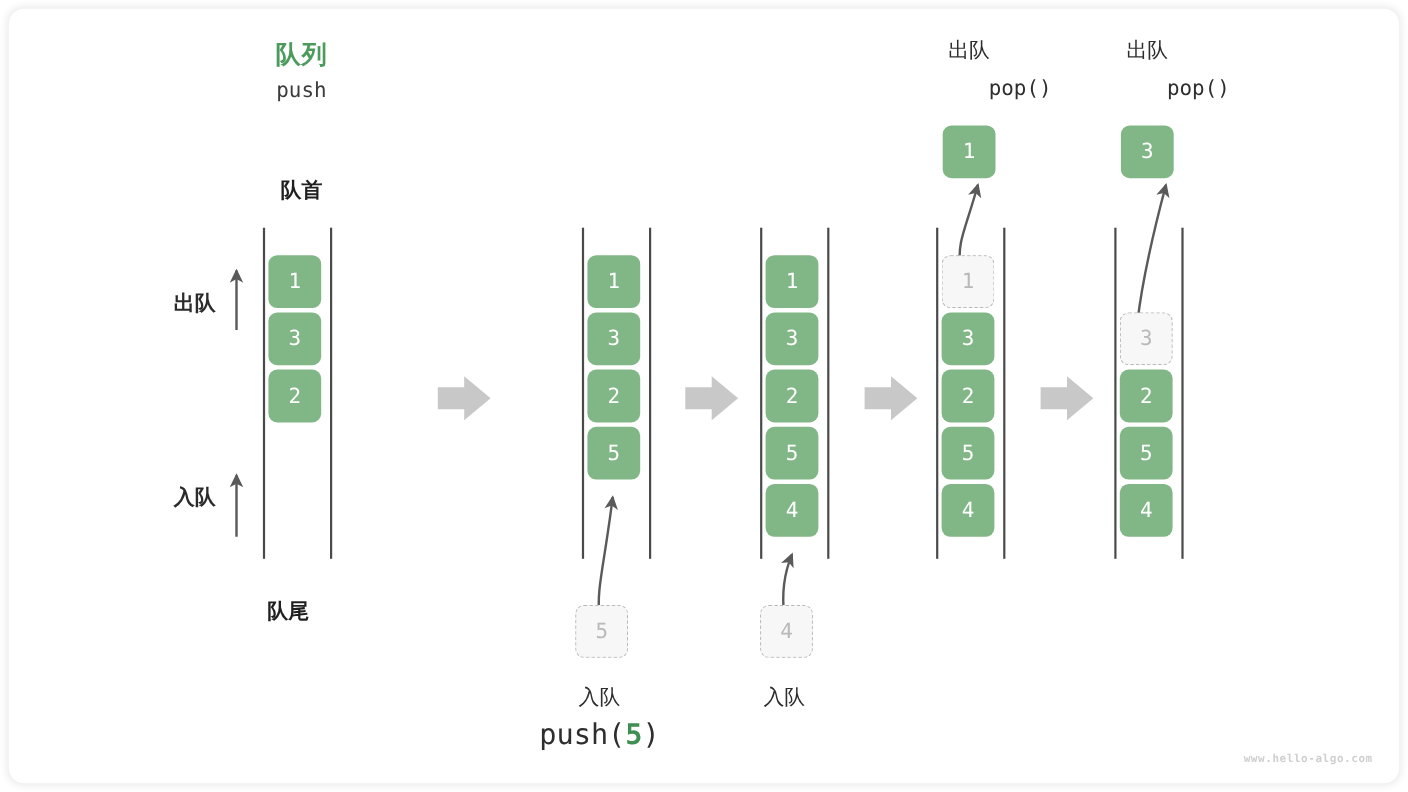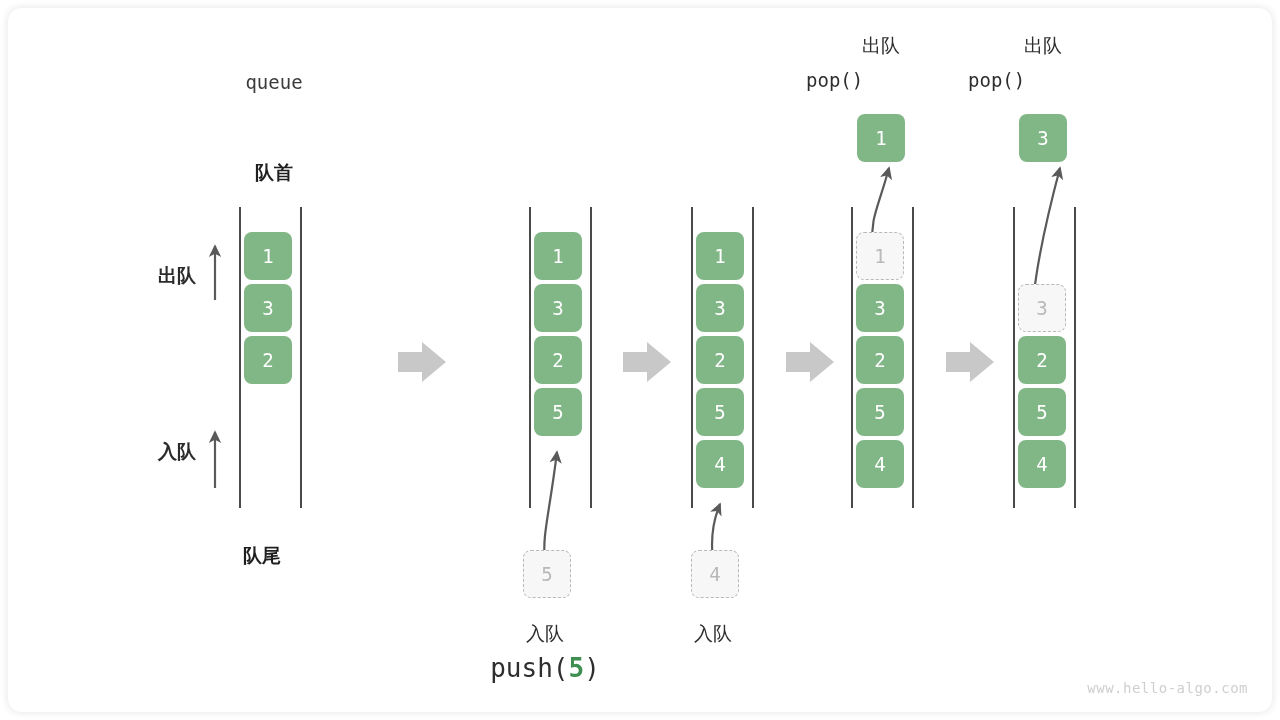--- a/index.html
+++ b/index.html
@@ -198,6 +198,7 @@
     </g>
   </svg>
 
+  <div class="abs title-cn" style="left:196px; top:26px; width:140px;">队列</div>
   <div class="abs title-en" style="left:196px; top:63px; width:140px;">queue</div>
 
   <div class="abs end-label" style="left:196px; top:152px; width:140px;">队首</div>

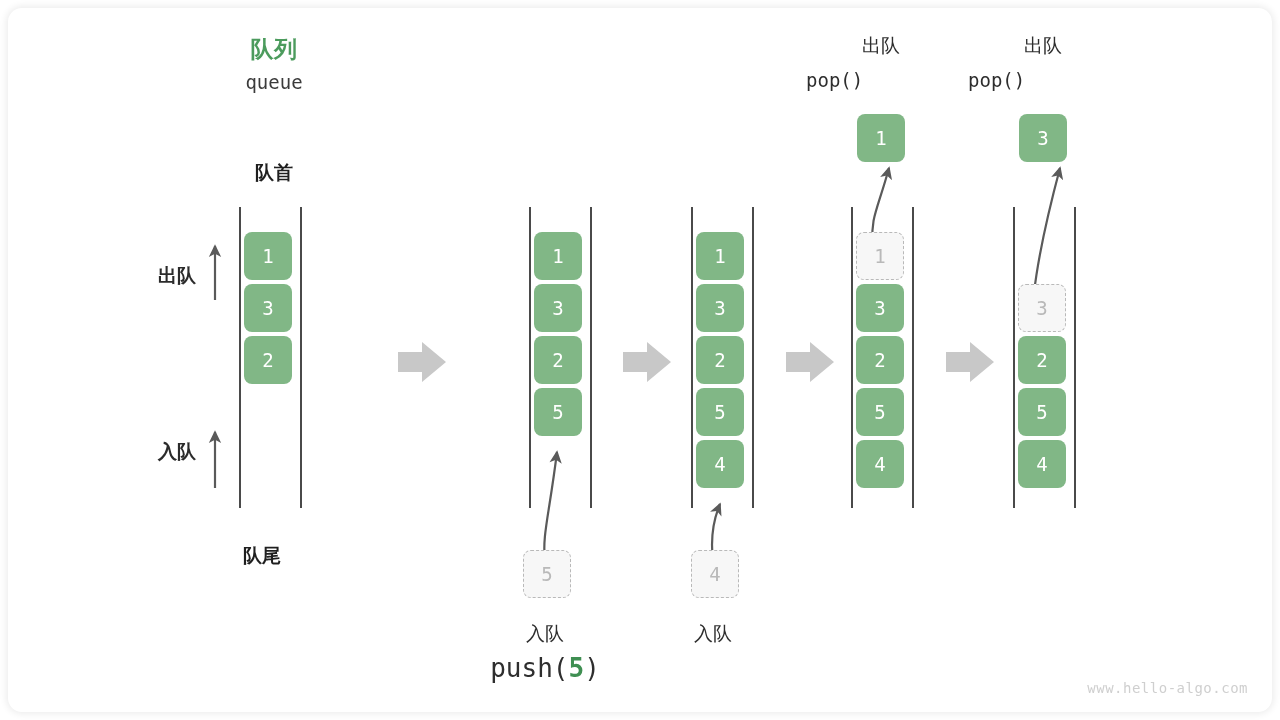--- a/index.html
+++ b/index.html
@@ -199,7 +199,7 @@
   </svg>
 
   <div class="abs title-cn" style="left:196px; top:26px; width:140px;">队列</div>
-  <div class="abs title-en" style="left:196px; top:63px; width:140px;">queue</div>
+  <div class="abs title-en" style="left:196px; top:63px; width:140px;">push</div>
 
   <div class="abs end-label" style="left:196px; top:152px; width:140px;">队首</div>
   <div class="abs end-label" style="left:184px; top:535px; width:140px;">队尾</div>

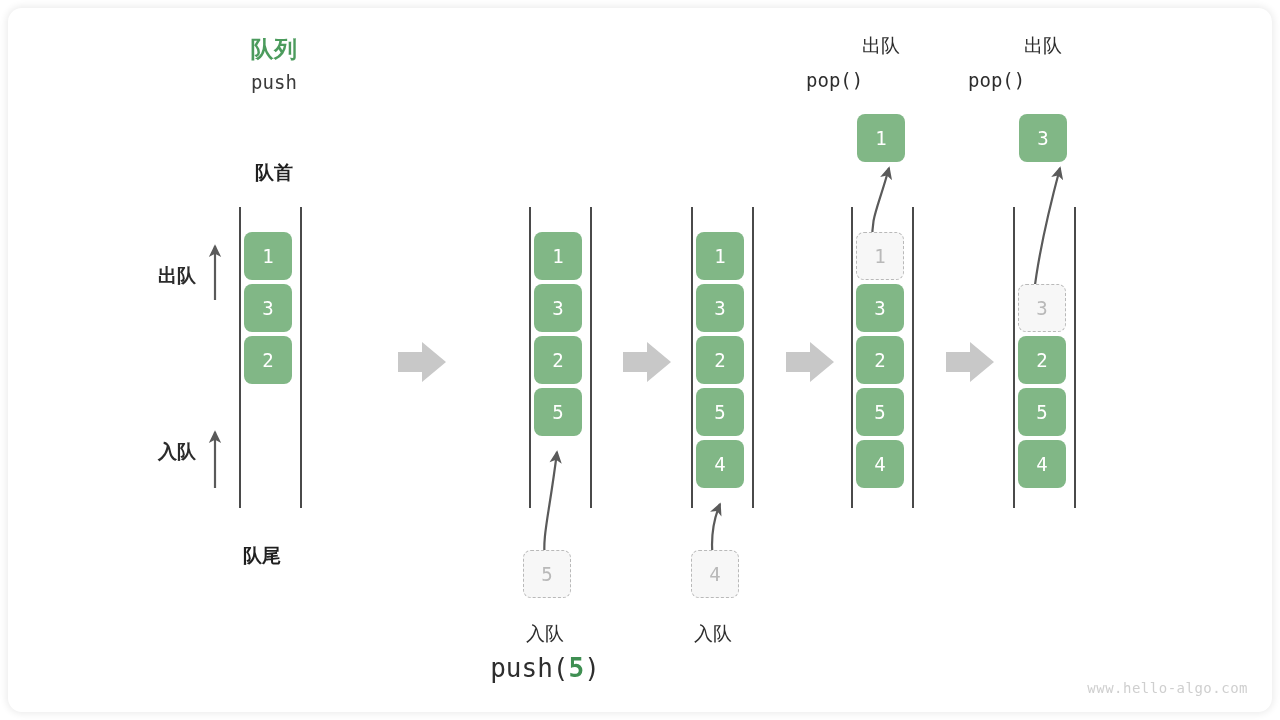--- a/index.html
+++ b/index.html
@@ -58,7 +58,7 @@
     color: #2e2e2e;
     font-size: 19px;
     font-family: "DejaVu Sans Mono", "Liberation Mono", monospace;
-    text-align: left;
+    text-align: right;
     white-space: nowrap;
   }
   .end-label {

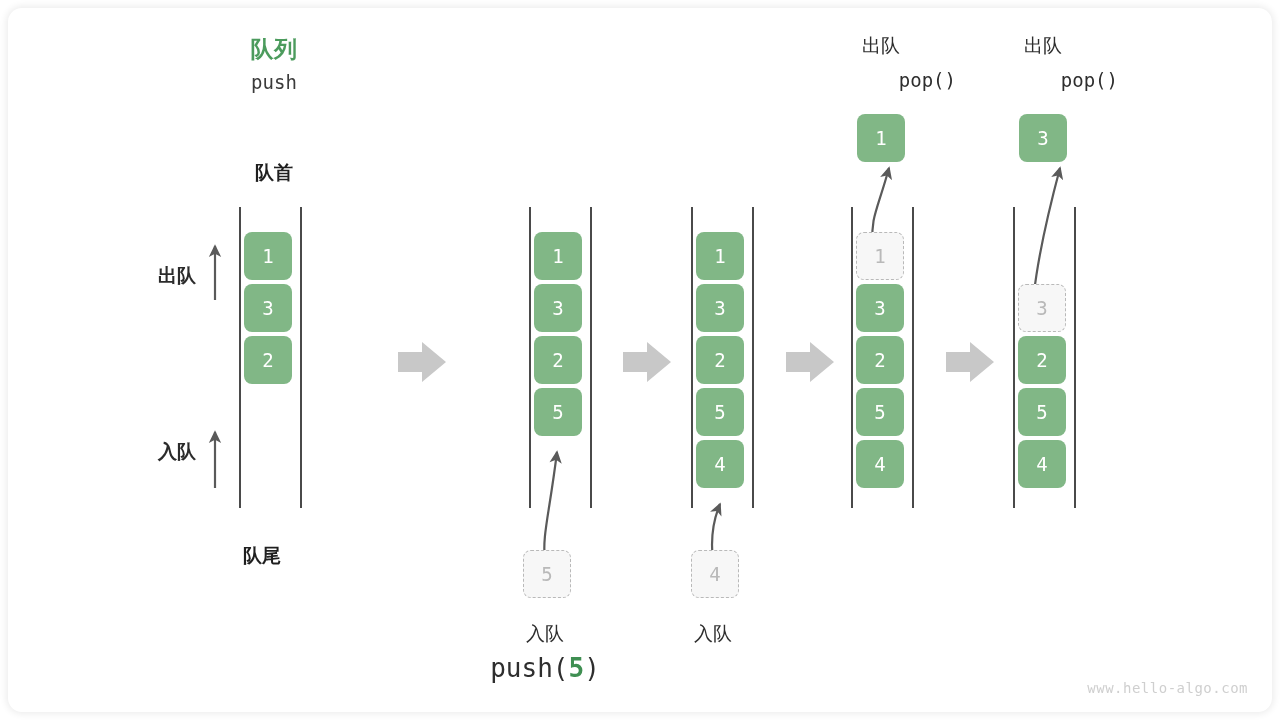--- a/index.html
+++ b/index.html
@@ -134,10 +134,11 @@
     right: 24px;
     bottom: 16px;
     color: #cfcfcf;
-    font-size: 14px;
+    font-size: 10px;
     font-family: "DejaVu Sans Mono", "Liberation Mono", monospace;
     letter-spacing: 0.5px;
     white-space: nowrap;
+    font-weight: bold;
   }
 
   svg.overlay {

